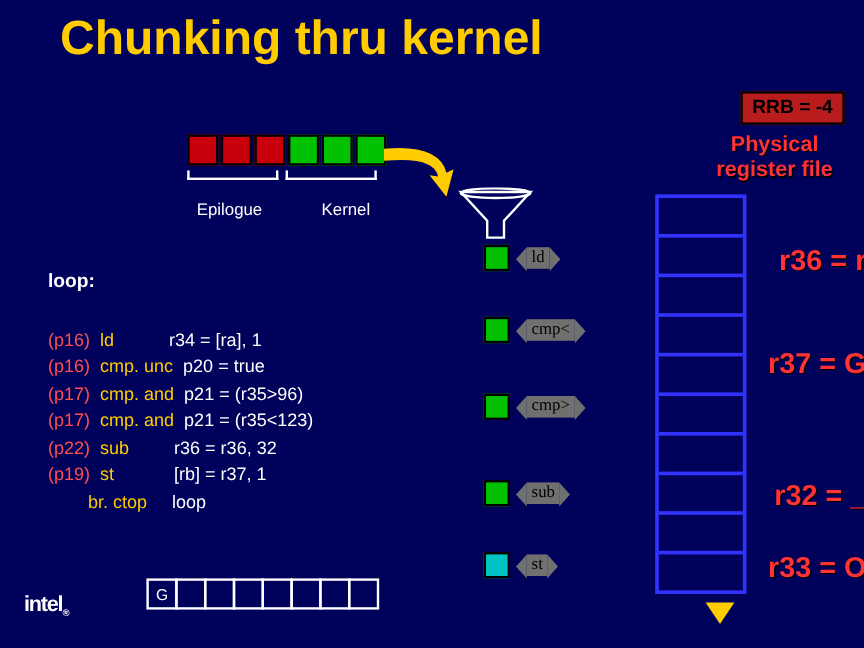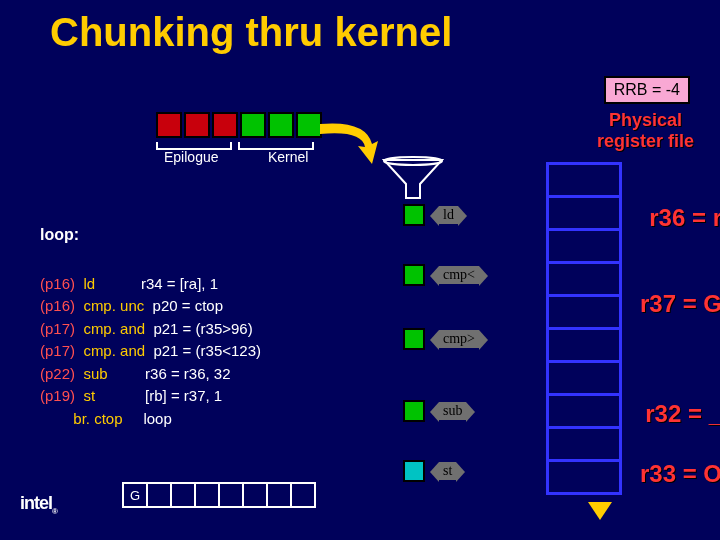--- a/index.html
+++ b/index.html
@@ -29,12 +29,12 @@
   .rrb {
     position: absolute;
     top: 76px;
-    right: 52px;
+    right: 38px;
     border: 2px solid #000;
-    background: #f9a8d4;
+    background: #b91c1c;
     color: #000;
     font-size: 16px;
-    font-weight: normal;
+    font-weight: bold;
     padding: 3px 8px;
   }
   .prf-label {

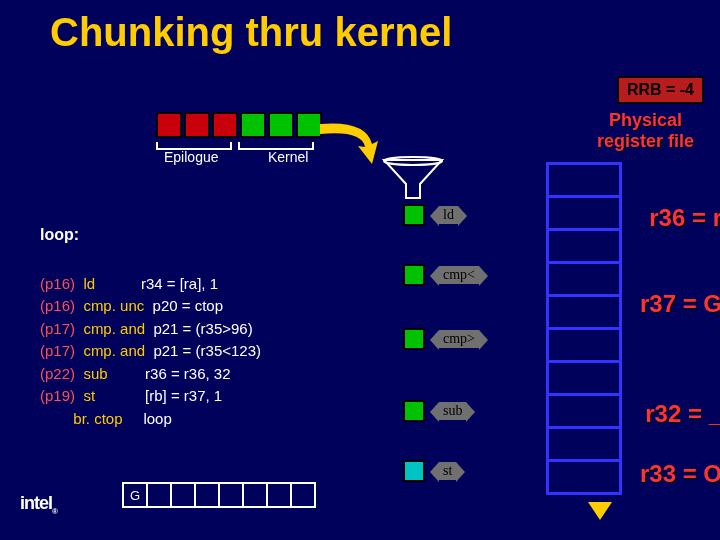--- a/index.html
+++ b/index.html
@@ -77,7 +77,7 @@
   .brace-ker { left: 238px; width: 72px; }
   .brace-lbl {
     position: absolute;
-    top: 149px;
+    top: 166px;
     font-size: 14px;
   }
   .lbl-epi { left: 164px; }

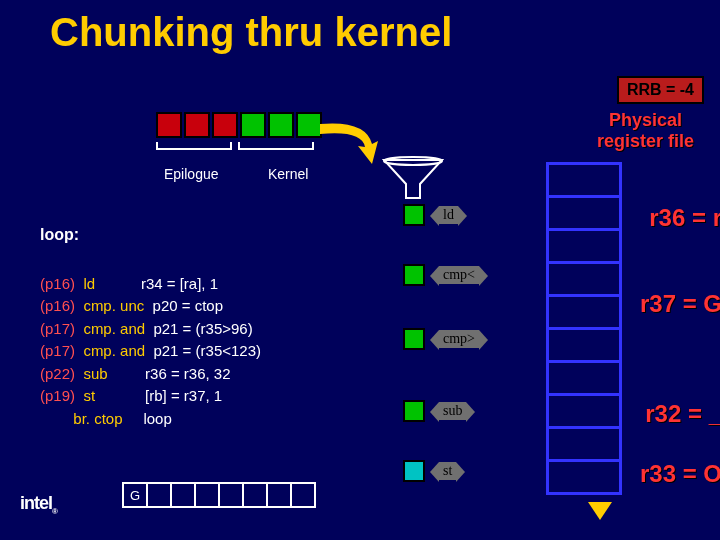--- a/index.html
+++ b/index.html
@@ -273,7 +273,7 @@
 
   <div class="codeblock">
 <span class="pred">(p16)</span>  <span class="op">ld</span>           <span class="arg">r34 = [ra], 1</span>
-<span class="pred">(p16)</span>  <span class="op">cmp. unc</span>  <span class="arg">p20 = ctop</span>
+<span class="pred">(p16)</span>  <span class="op">cmp. unc</span>  <span class="arg">p20 = true</span>
 <span class="pred">(p17)</span>  <span class="op">cmp. and</span>  <span class="arg">p21 = (r35&gt;96)</span>
 <span class="pred">(p17)</span>  <span class="op">cmp. and</span>  <span class="arg">p21 = (r35&lt;123)</span>
 <span class="pred">(p22)</span>  <span class="op">sub</span>         <span class="arg">r36 = r36, 32</span>

